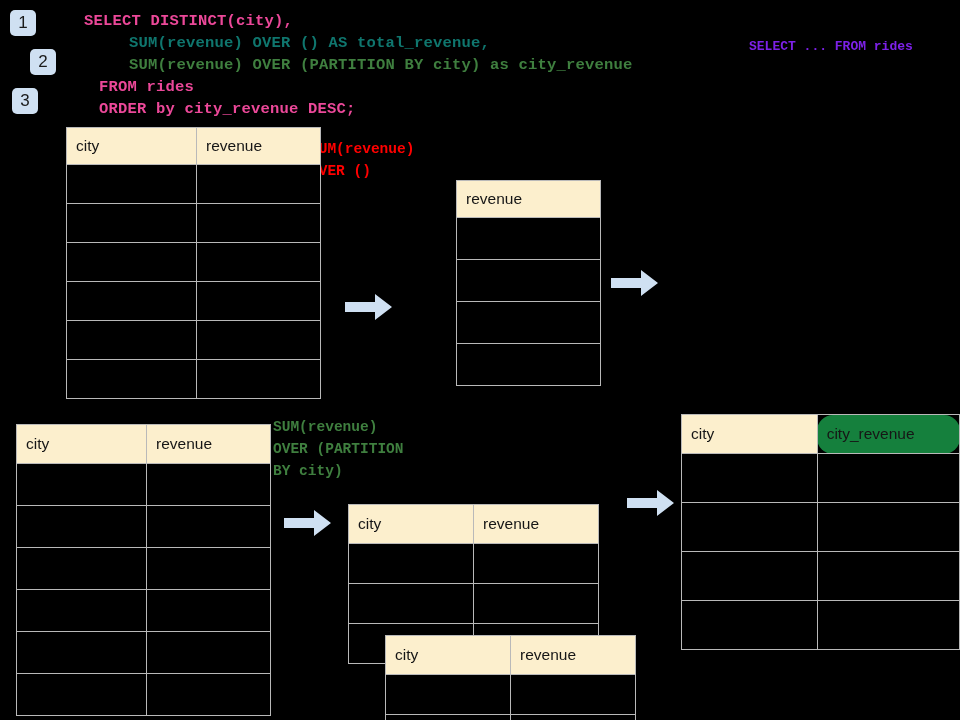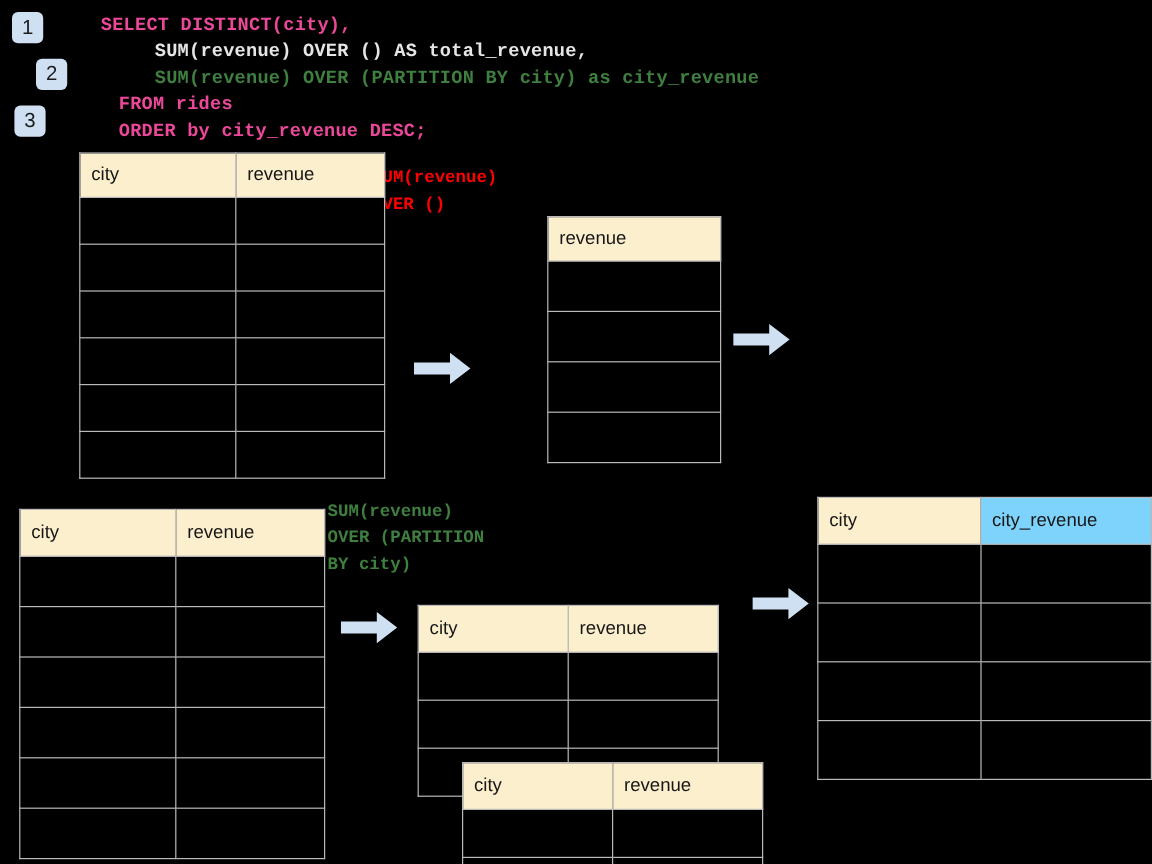--- a/index.html
+++ b/index.html
@@ -48,7 +48,7 @@
   }
   .sql-line { white-space: pre; }
   .c-purple { color: #ec4899; }
-  .c-red    { color: #e5e5e5; }
+  .c-red    { color: #0f766e; }
   .c-green  { color: #3f7f3f; }
 
   .sql-aside {

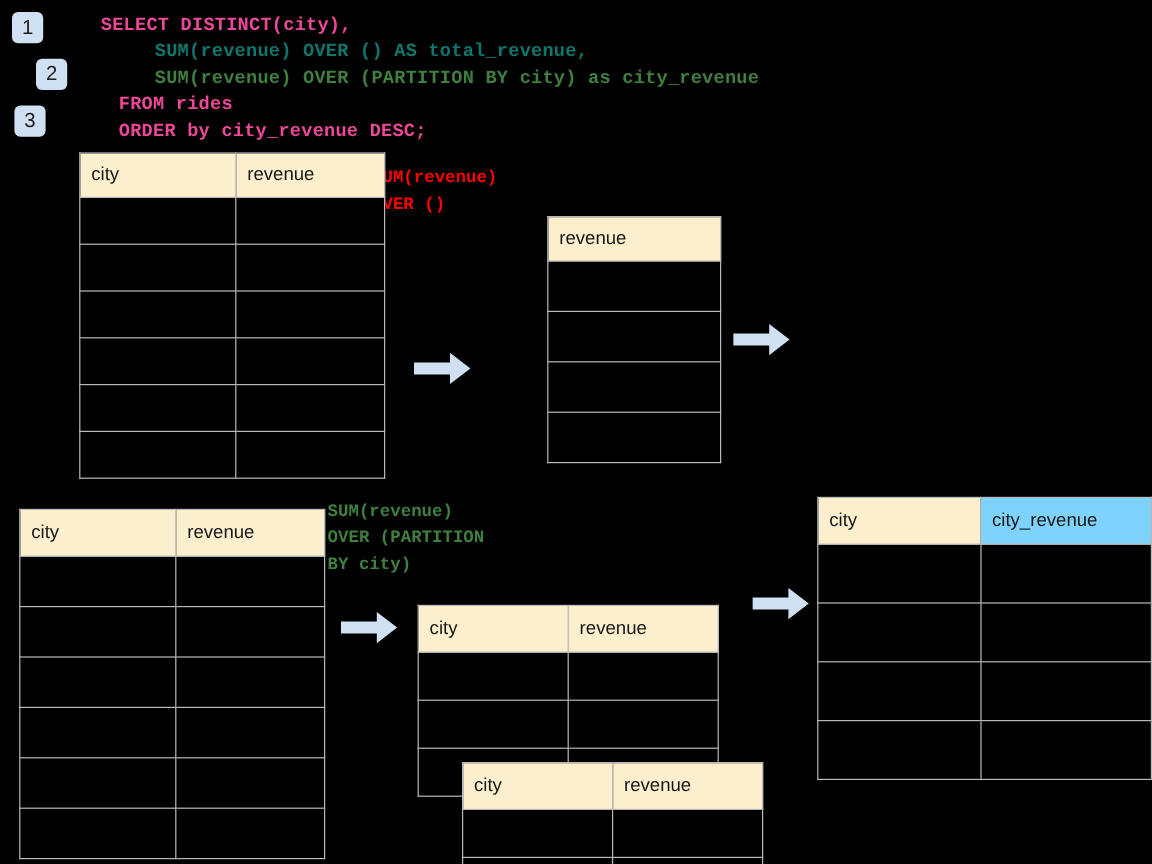--- a/index.html
+++ b/index.html
@@ -118,6 +118,7 @@
 
   <div class="sql-block" id="sql-block"><div class="sql-line c-purple" style="padding-left: 0px;">SELECT DISTINCT(city),</div><div class="sql-line c-red" style="padding-left: 45px;">SUM(revenue) OVER () AS total_revenue,</div><div class="sql-line c-green" style="padding-left: 45px;">SUM(revenue) OVER (PARTITION BY city) as city_revenue</div><div class="sql-line c-purple" style="padding-left: 15px;">FROM rides</div><div class="sql-line c-purple" style="padding-left: 15px;">ORDER by city_revenue DESC;</div></div>
 
+  <div class="sql-aside">SELECT ... FROM rides</div>
 
   <div id="annotations-layer">
       <div class="annot red" style="left: 310px; top: 138px;">SUM(revenue)

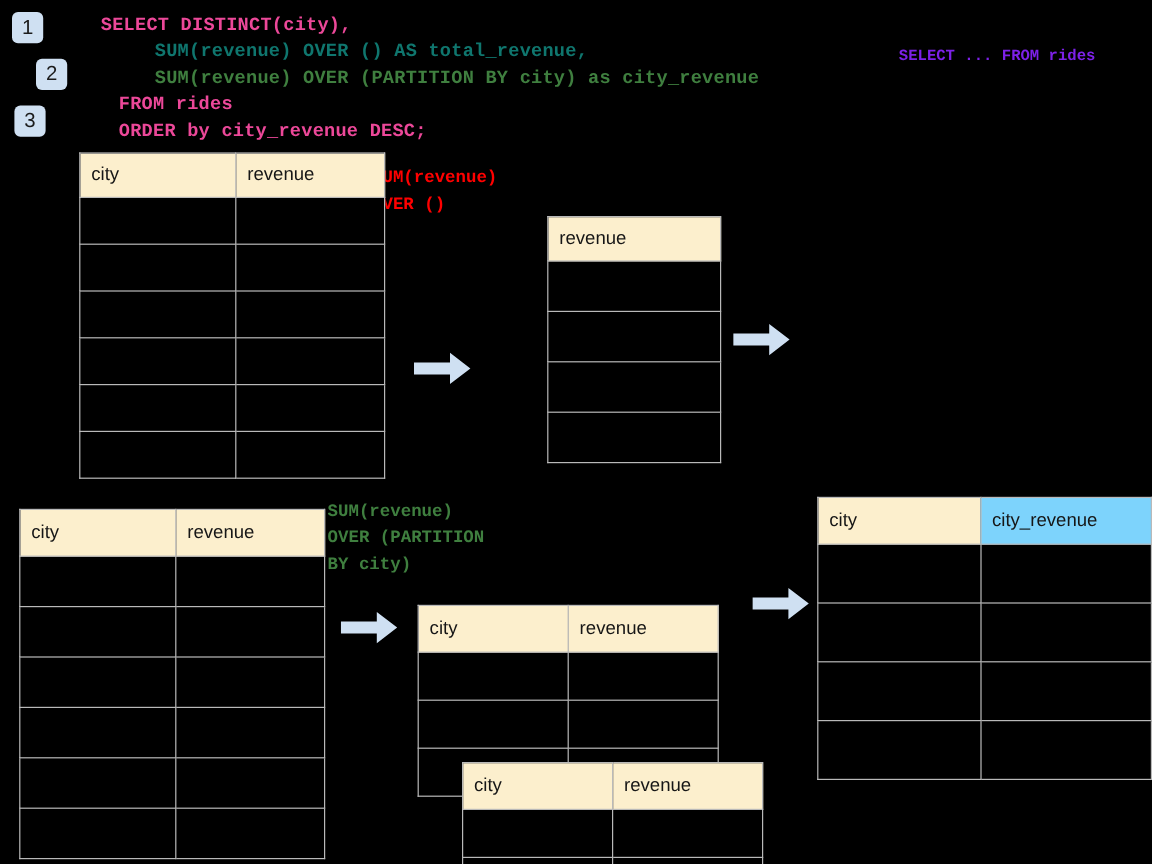--- a/index.html
+++ b/index.html
@@ -262,7 +262,7 @@
         <thead>
           <tr>
             <th style="width: 134px; height: 38px; background: rgb(252, 239, 205);">city</th>
-            <th style="width: 136px; height: 38px; background: #7dd3fc;">city_revenue</th>
+            <th style="width: 136px; height: 38px; background: #15803d; border-radius: 16px;">city_revenue</th>
           </tr>
         </thead>
         <tbody>

